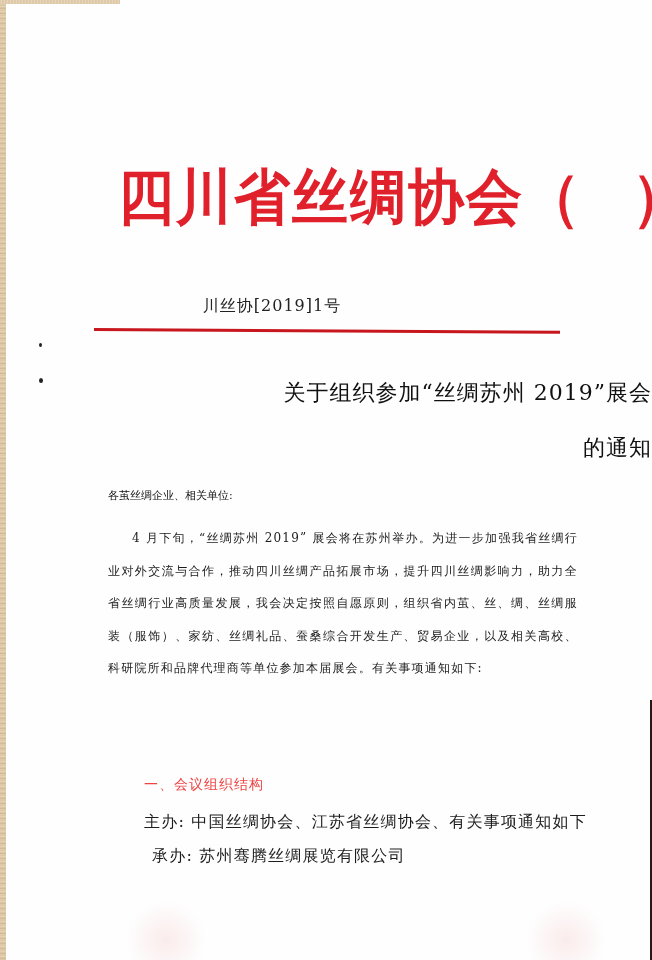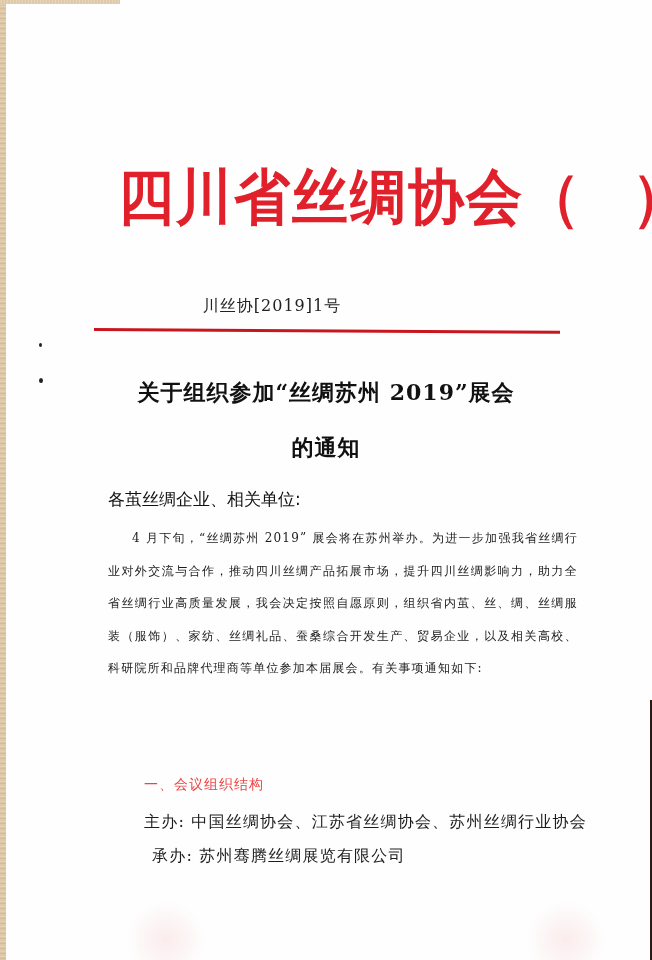--- a/index.html
+++ b/index.html
@@ -84,9 +84,9 @@
       position: absolute;
       left: 0;
       width: 652px;
-      text-align: center;
+      text-align: right;
       font-family: "DejaVu Serif", "Liberation Serif", serif;
-      font-weight: bold;
+      font-weight: normal;
       font-size: 22px;
       color: #111;
       letter-spacing: 1px;

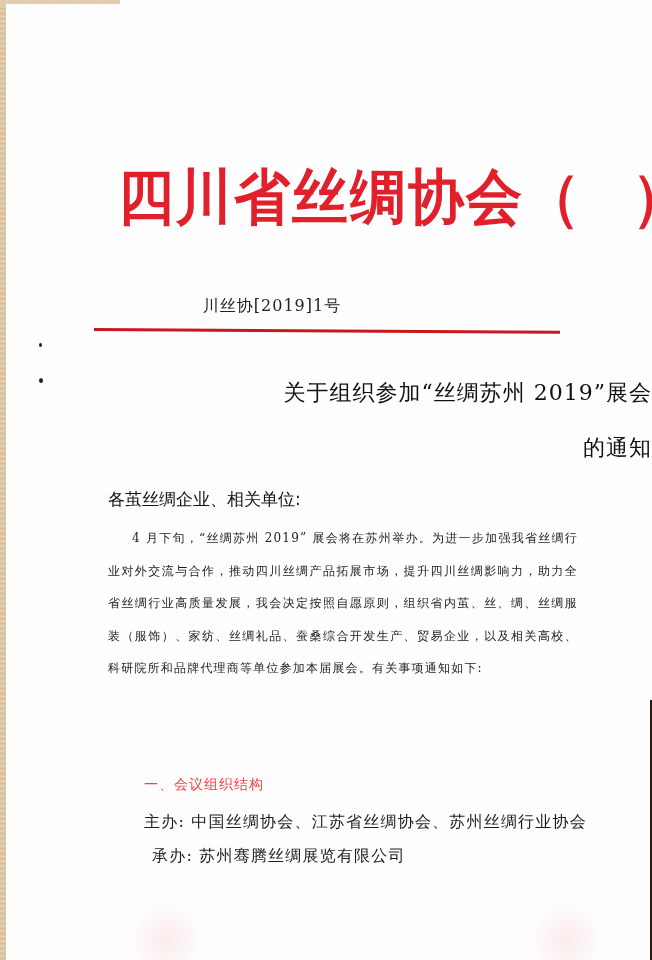--- a/index.html
+++ b/index.html
@@ -107,7 +107,7 @@
       left: 108px;
       top: 488px;
       font-family: "DejaVu Sans", "Liberation Sans", sans-serif;
-      font-size: 17px;
+      font-size: 11px;
       color: #111;
     }
     .paragraph {

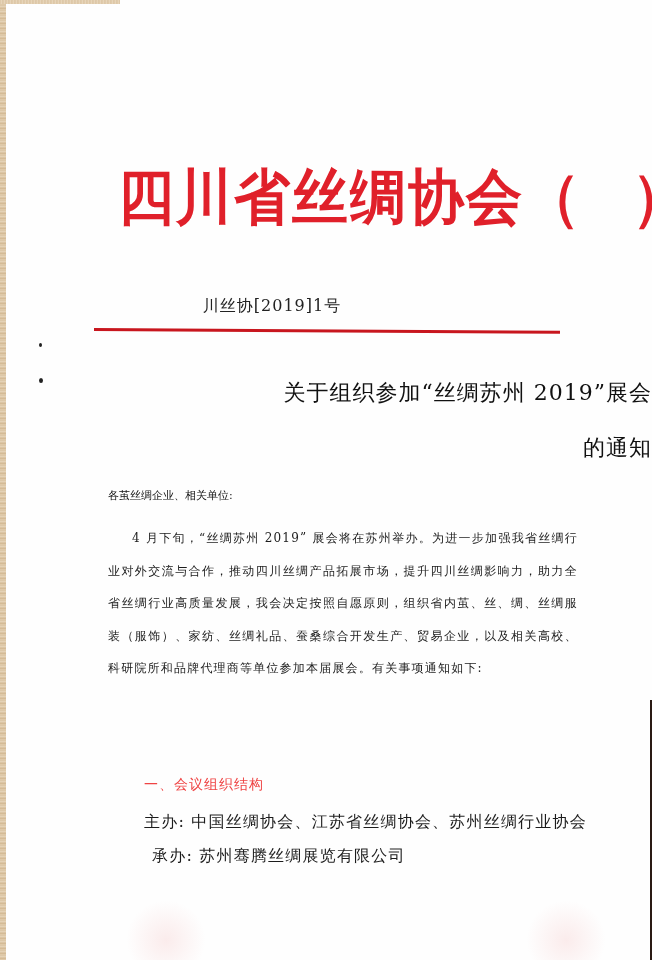--- a/index.html
+++ b/index.html
@@ -171,7 +171,7 @@
 
 <div class="section-heading">一、会议组织结构</div>
 
-<div class="detail-line host">主办: 中国丝绸协会、江苏省丝绸协会、苏州丝绸行业协会</div>
+<div class="detail-line host">主办: 中国丝绸协会、江苏省丝绸协会、有关事项通知如下</div>
 <div class="detail-line organizer">承办: 苏州骞腾丝绸展览有限公司</div>
 
 </body></html>

